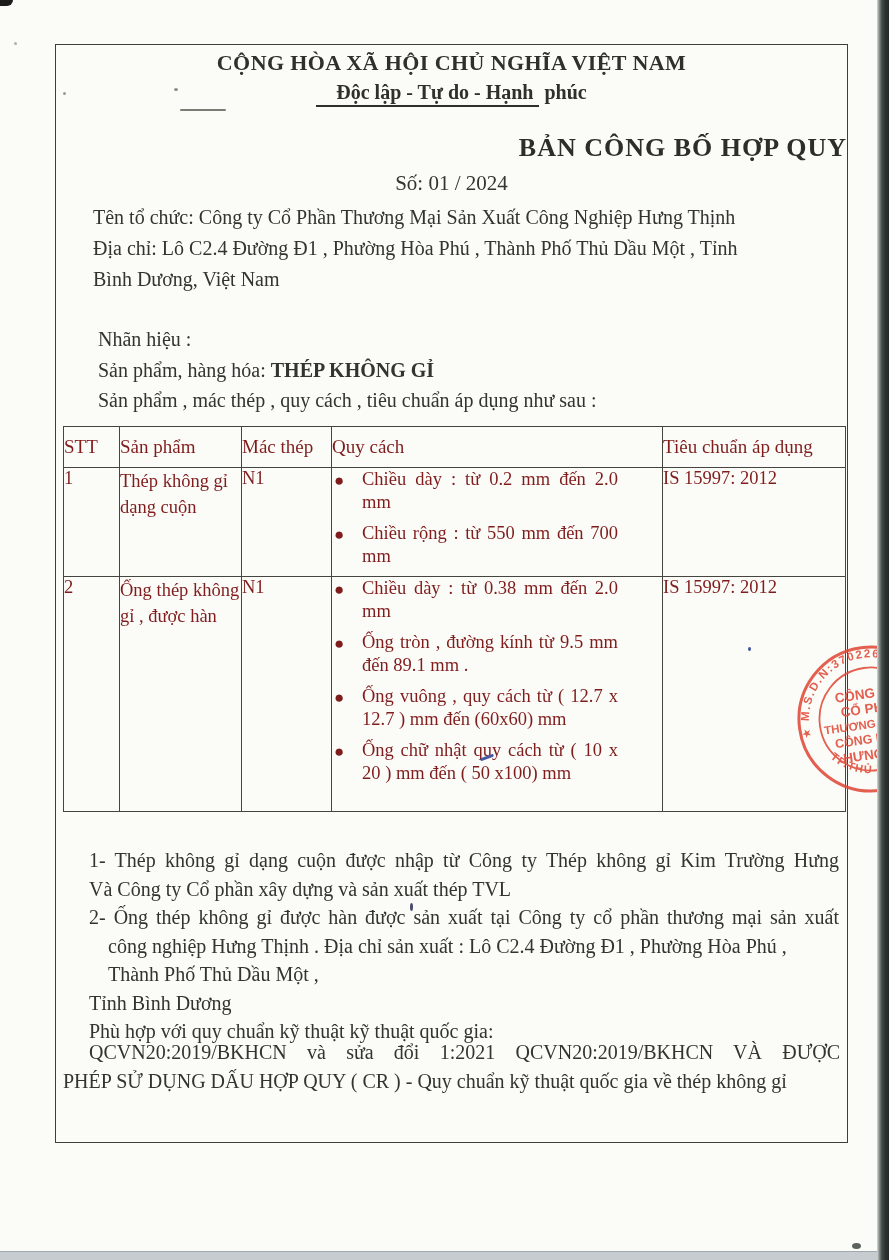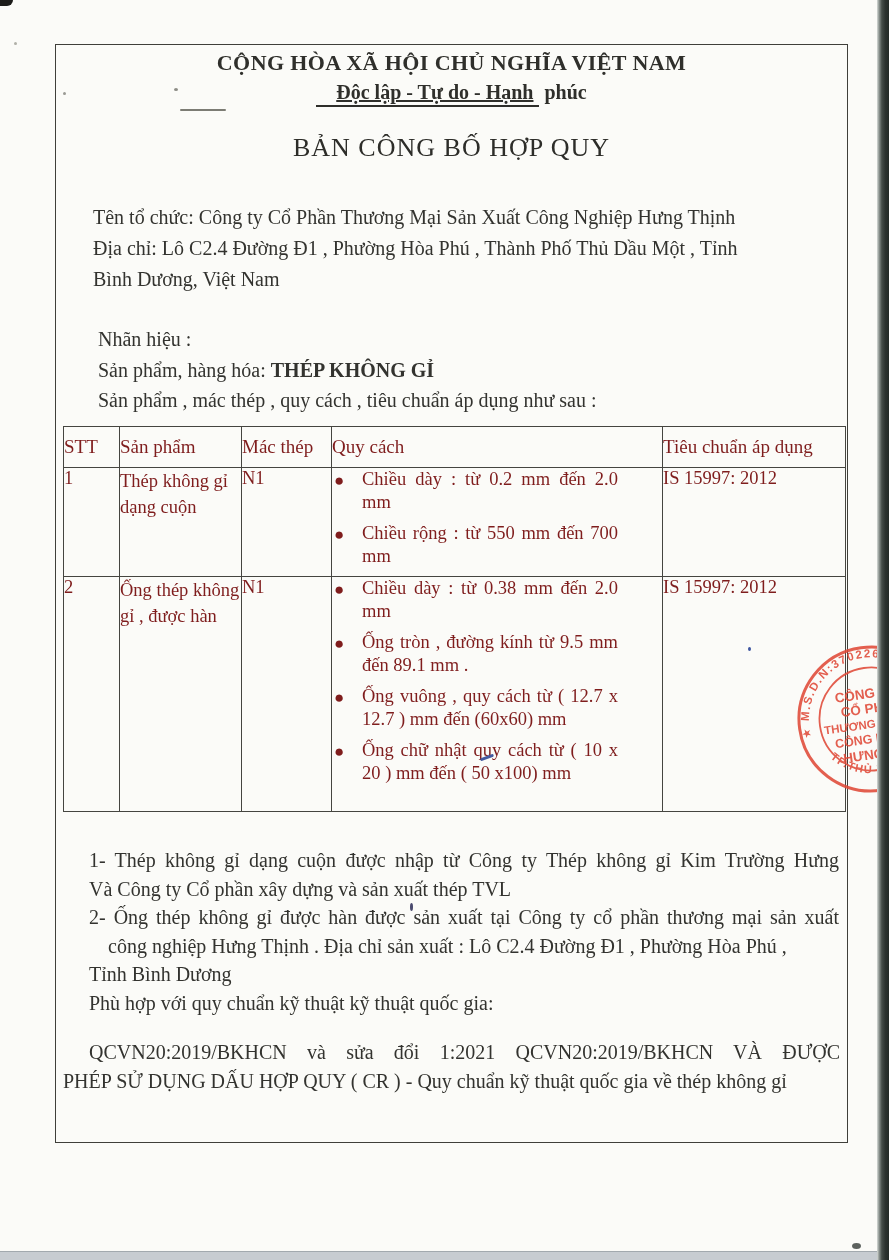--- a/index.html
+++ b/index.html
@@ -33,7 +33,7 @@
     font-weight:bold;font-size:22px;letter-spacing:.4px;color:#2f2f2b;}
   .motto{position:absolute;left:0;top:36px;width:100%;text-align:center;
     font-weight:bold;font-size:20px;color:#2f2f2b;}
-  .motto .u{border-bottom:2.5px solid #2e2e2a;padding:0 6px 2px 20px;text-decoration:underline;}
+  .motto .u{border-bottom:2.5px solid #2e2e2a;padding:0 6px 2px 20px;}
   .doc-title{position:absolute;left:0;top:88px;width:100%;text-align:center;
     font-weight:normal;font-size:26px;letter-spacing:1px;color:#2d2d29;}
   .doc-number{position:absolute;left:0;top:126px;width:100%;text-align:center;

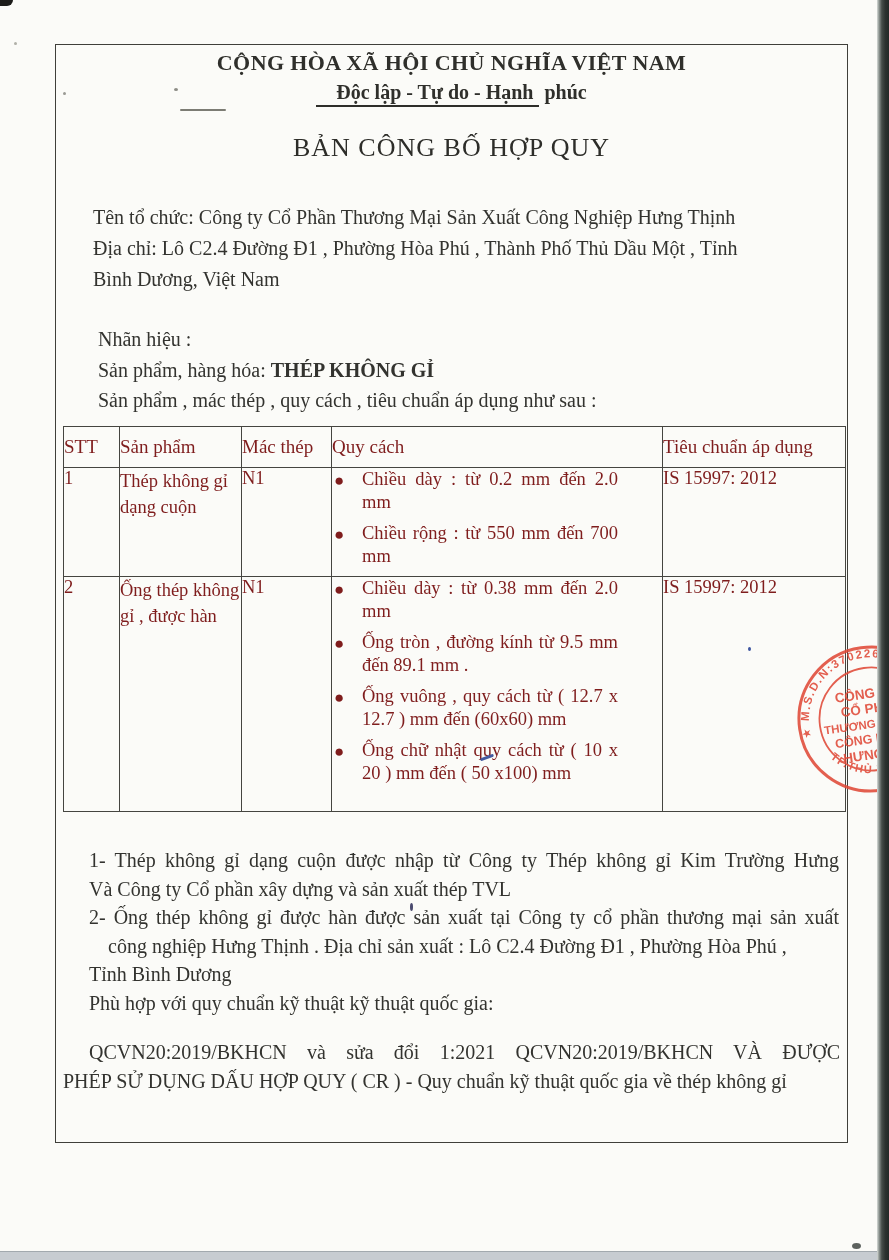--- a/index.html
+++ b/index.html
@@ -34,8 +34,8 @@
   .motto{position:absolute;left:0;top:36px;width:100%;text-align:center;
     font-weight:bold;font-size:20px;color:#2f2f2b;}
   .motto .u{border-bottom:2.5px solid #2e2e2a;padding:0 6px 2px 20px;}
-  .doc-title{position:absolute;left:0;top:88px;width:100%;text-align:center;
-    font-weight:normal;font-size:26px;letter-spacing:1px;color:#2d2d29;}
+  .doc-title{position:absolute;left:0;top:88px;width:100%;text-align:right;
+    font-weight:bold;font-size:26px;letter-spacing:1px;color:#2d2d29;}
   .doc-number{position:absolute;left:0;top:126px;width:100%;text-align:center;
     font-size:21px;color:#333330;}
   

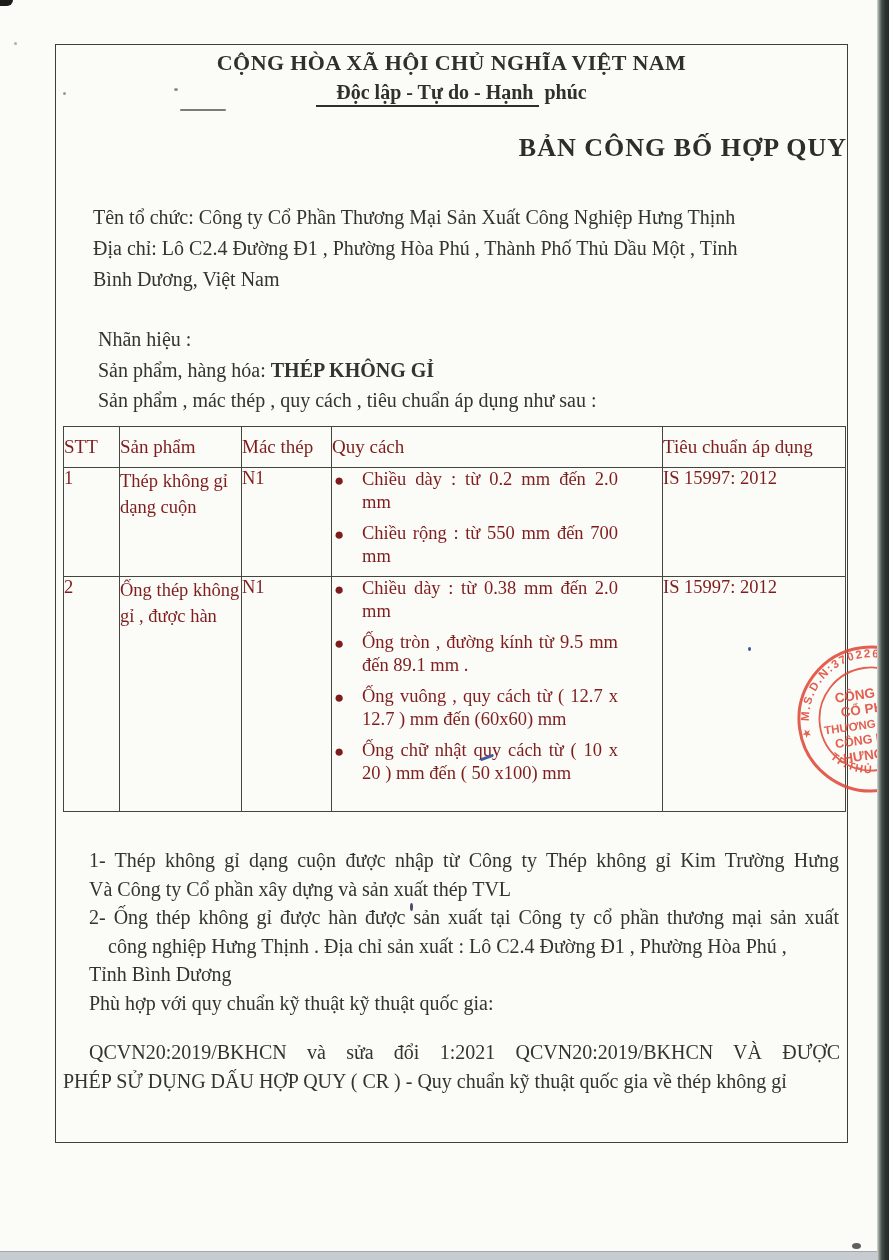--- a/index.html
+++ b/index.html
@@ -97,6 +97,7 @@
   <div class="motto"><span class="u">Độc lập - Tự do - Hạnh</span><span> phúc</span></div>
 
   <div class="doc-title">BẢN CÔNG BỐ HỢP QUY</div>
+  <div class="doc-number">Số: 01 / 2024</div>
 
   <div class="info-a">
     <div>Tên tổ chức: Công ty Cổ Phần Thương Mại Sản Xuất Công Nghiệp Hưng Thịnh</div>

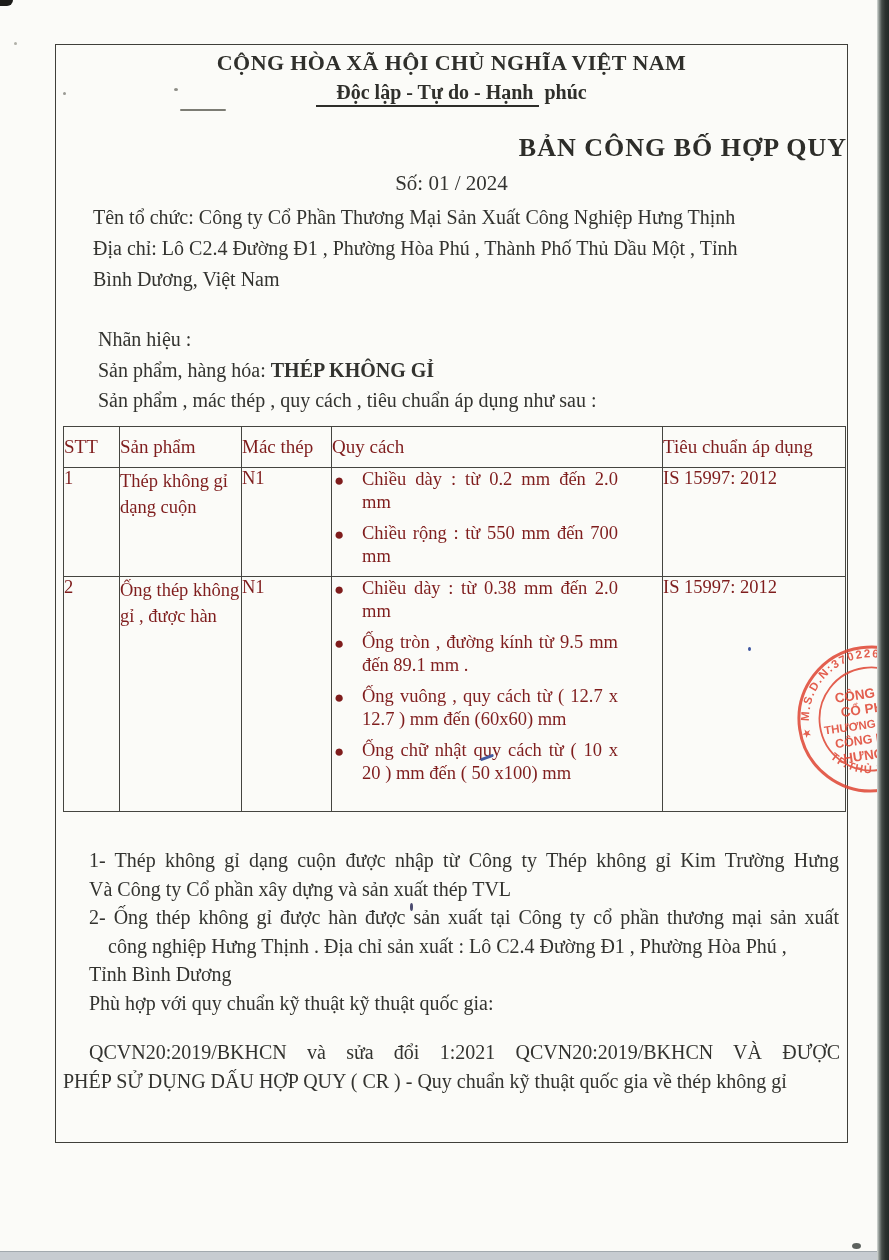--- a/index.html
+++ b/index.html
@@ -170,6 +170,7 @@
     <div>Và Công ty Cổ phần xây dựng và sản xuất thép TVL</div>
     <div class="jline">2-  Ống thép không gỉ được hàn được sản xuất tại Công ty cổ phần thương mại sản xuất</div>
     <div class="ind">công nghiệp Hưng Thịnh . Địa chỉ sản xuất : Lô C2.4 Đường Đ1 , Phường Hòa Phú ,</div>
+    <div class="ind">Thành Phố Thủ Dầu Một ,</div>
     <div>Tỉnh Bình Dương</div>
     <div>Phù hợp với quy chuẩn kỹ thuật kỹ thuật quốc gia:</div>
   </div>

